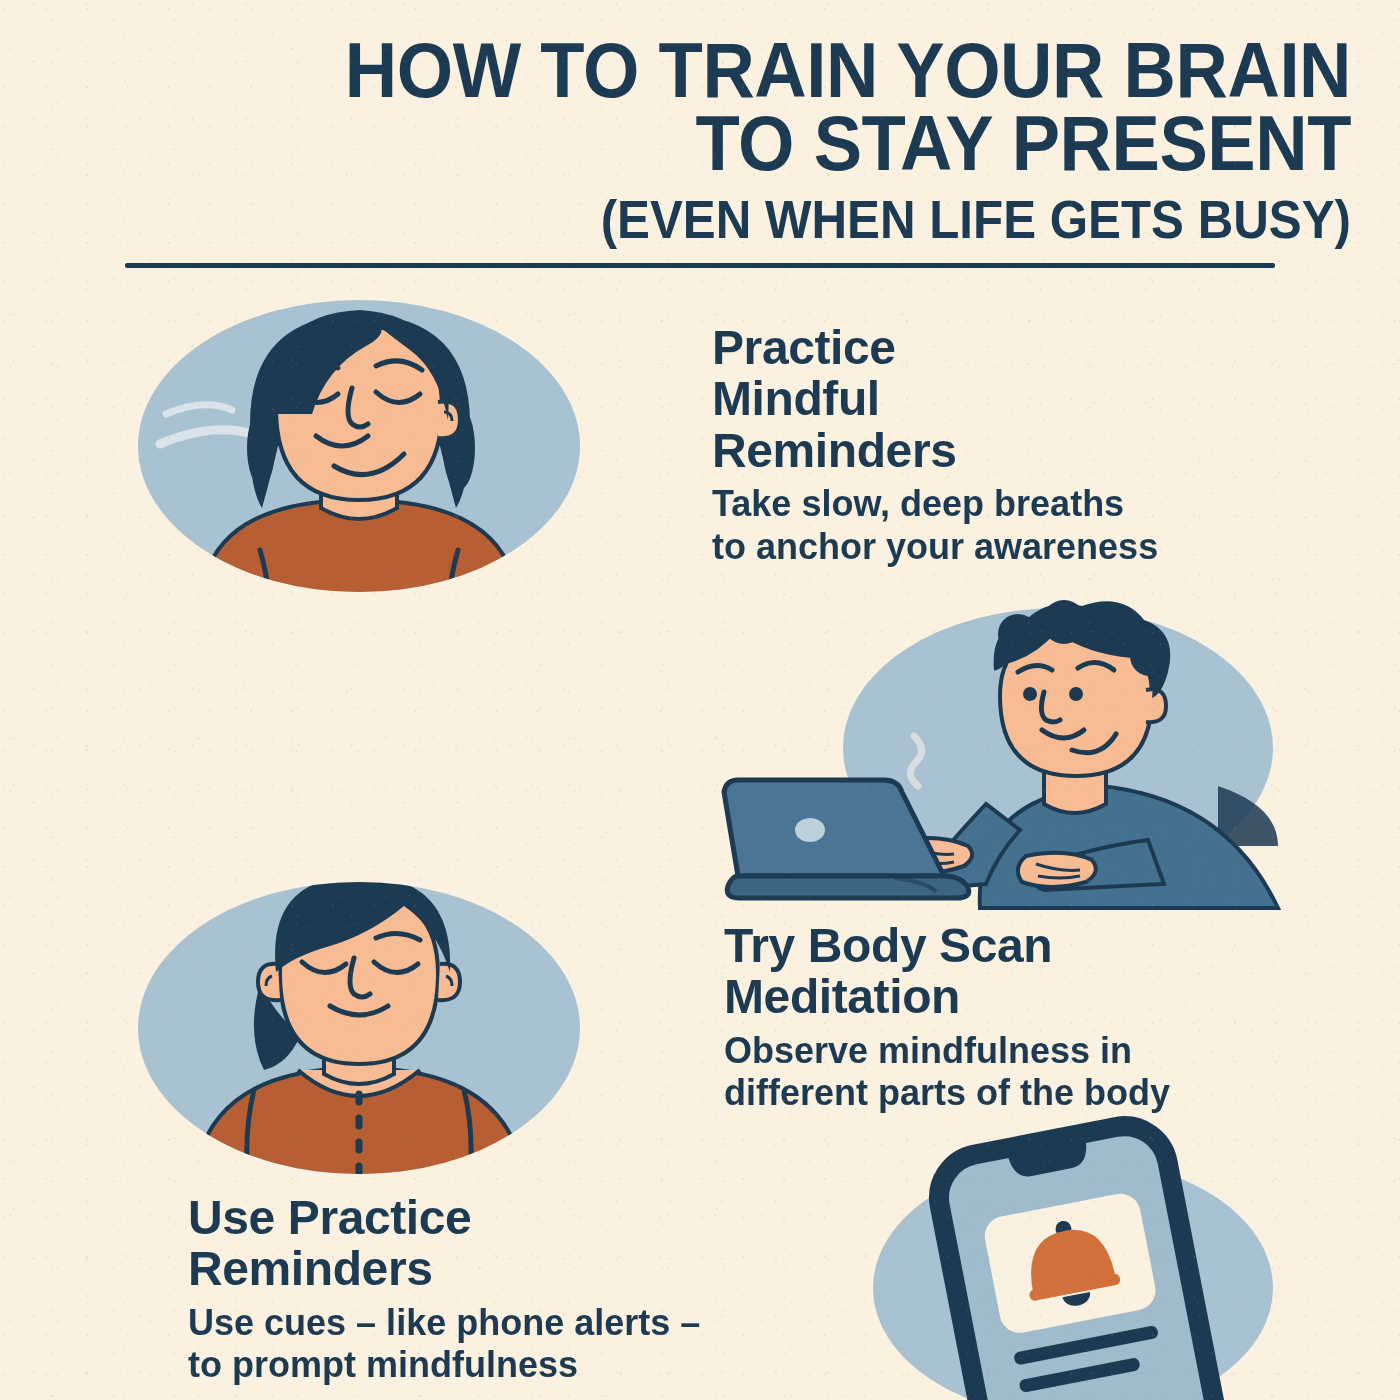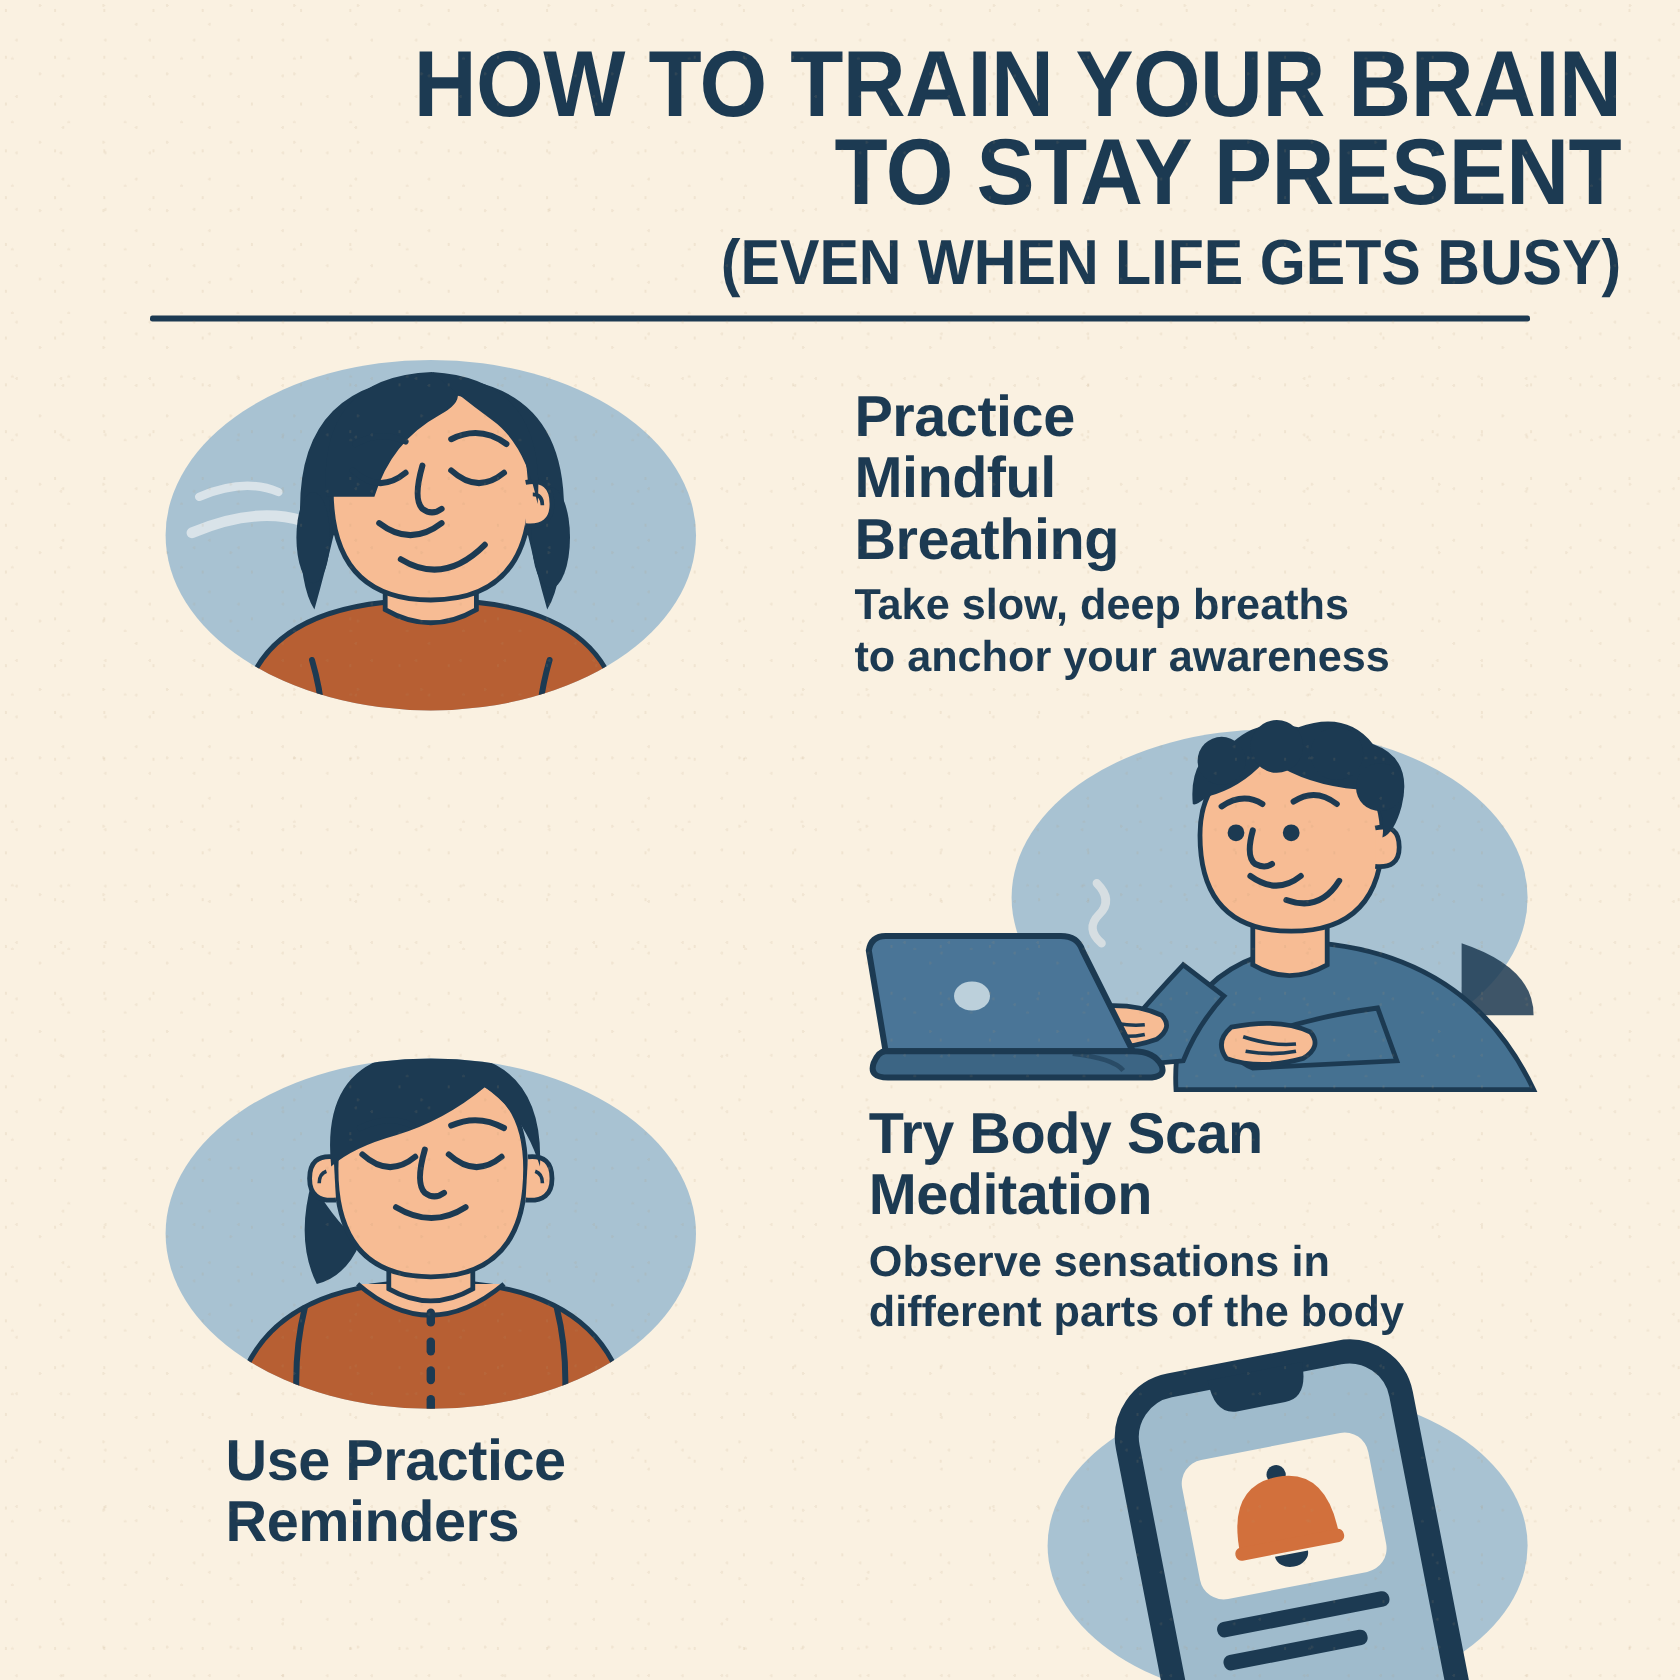--- a/index.html
+++ b/index.html
@@ -131,7 +131,7 @@
   <div class="block b1">
     <p class="head">Practice
 Mindful
-Breathing</p>
+Reminders</p>
     <p class="sub">Take slow, deep breaths
 to anchor your awareness</p>
   </div>

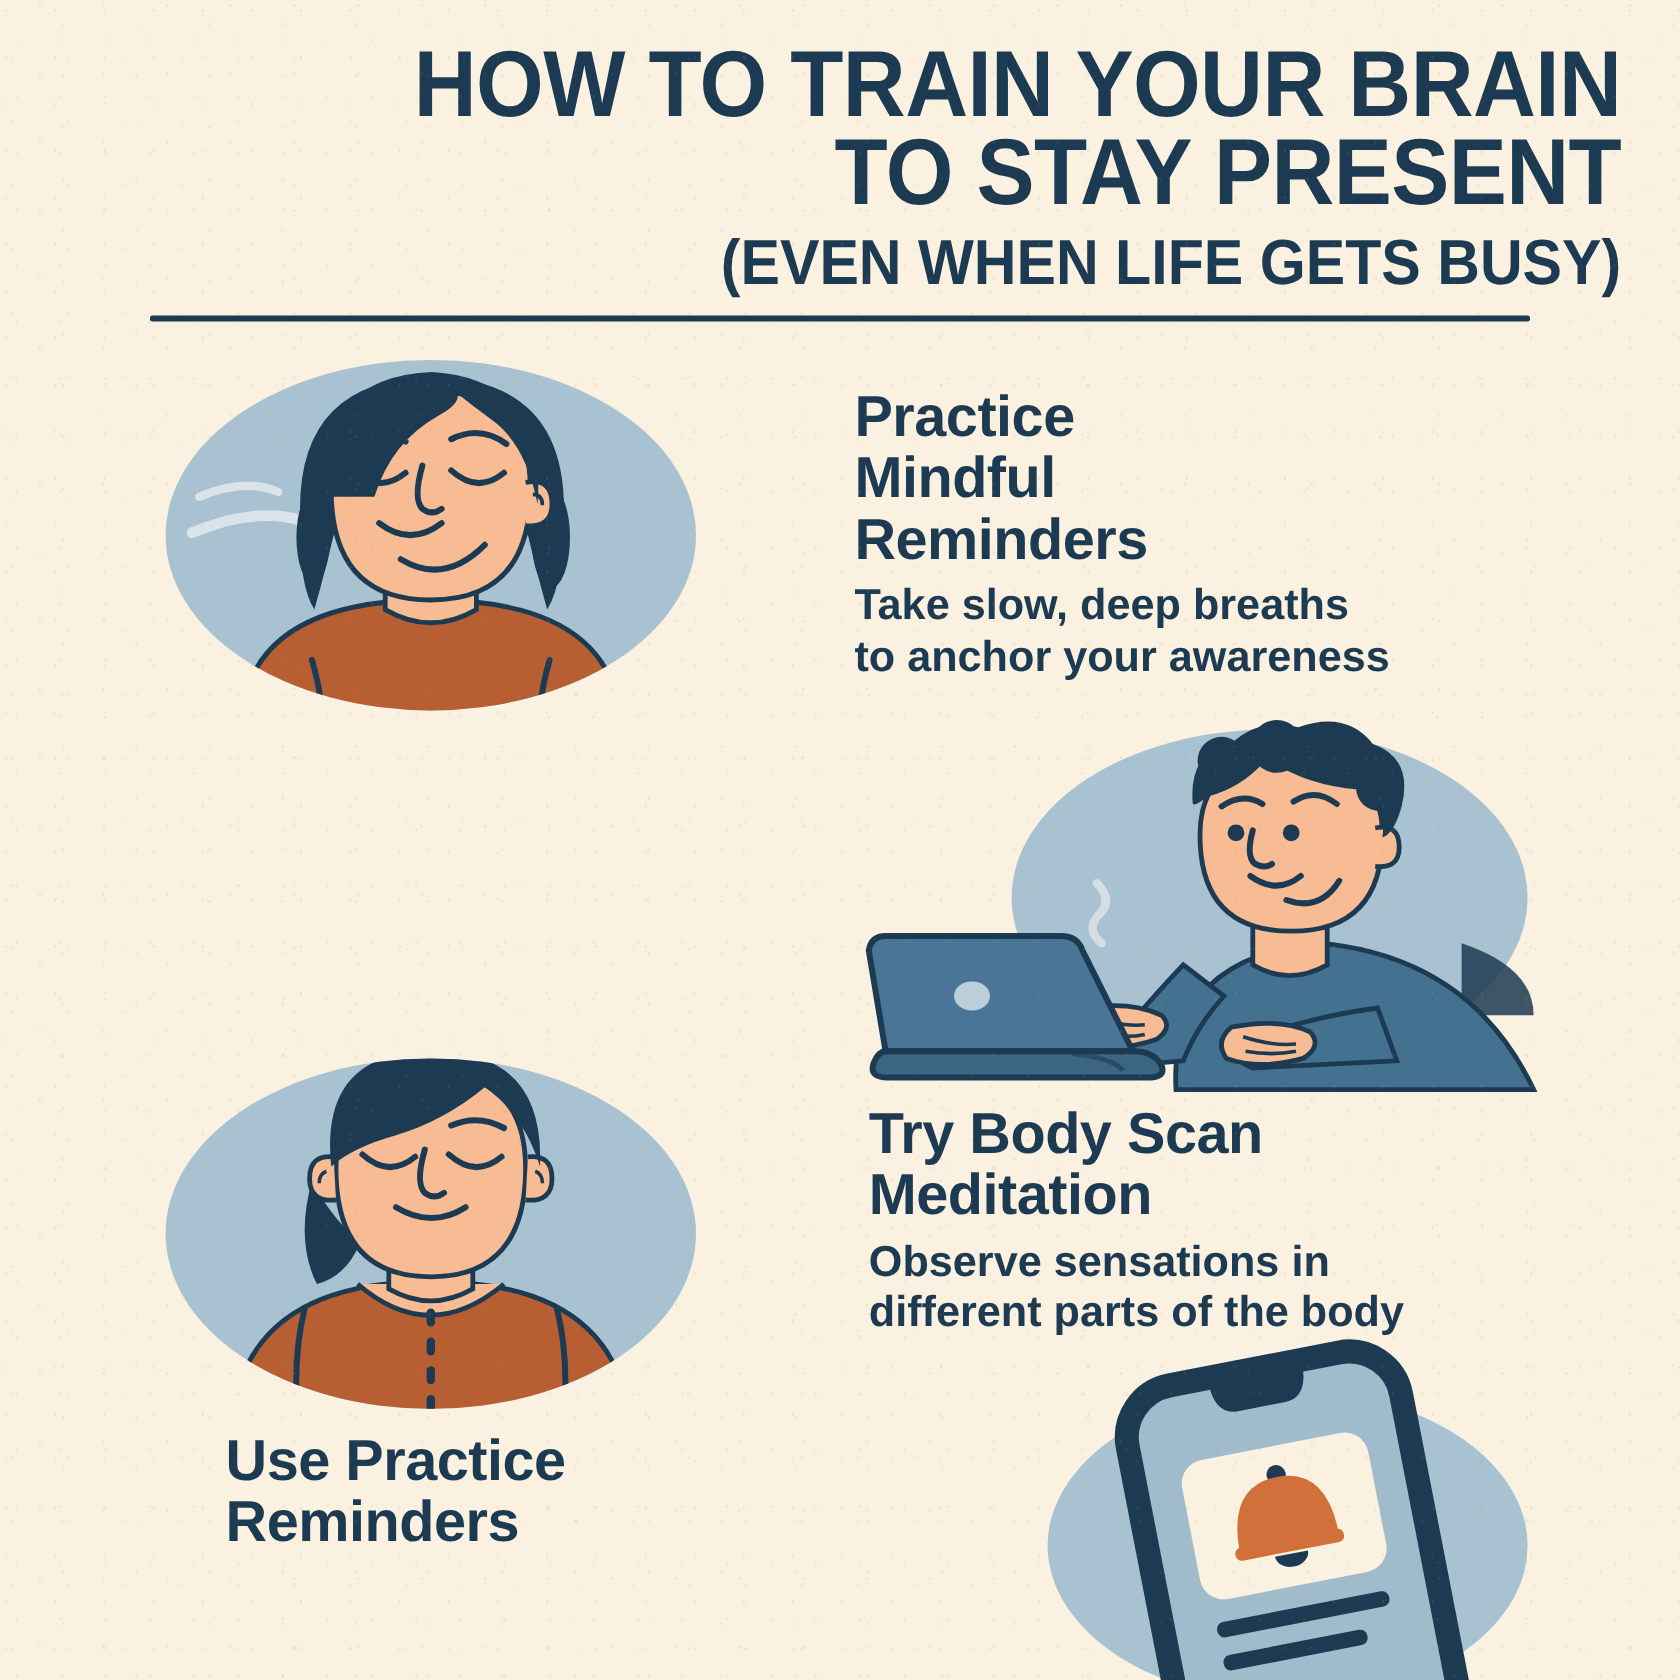--- a/index.html
+++ b/index.html
@@ -238,7 +238,7 @@
   <div class="block b3">
     <p class="head">Try Body Scan
 Meditation</p>
-    <p class="sub">Observe sensations in
+    <p class="sub">Observe mindfulness in
 different parts of the body</p>
   </div>
 

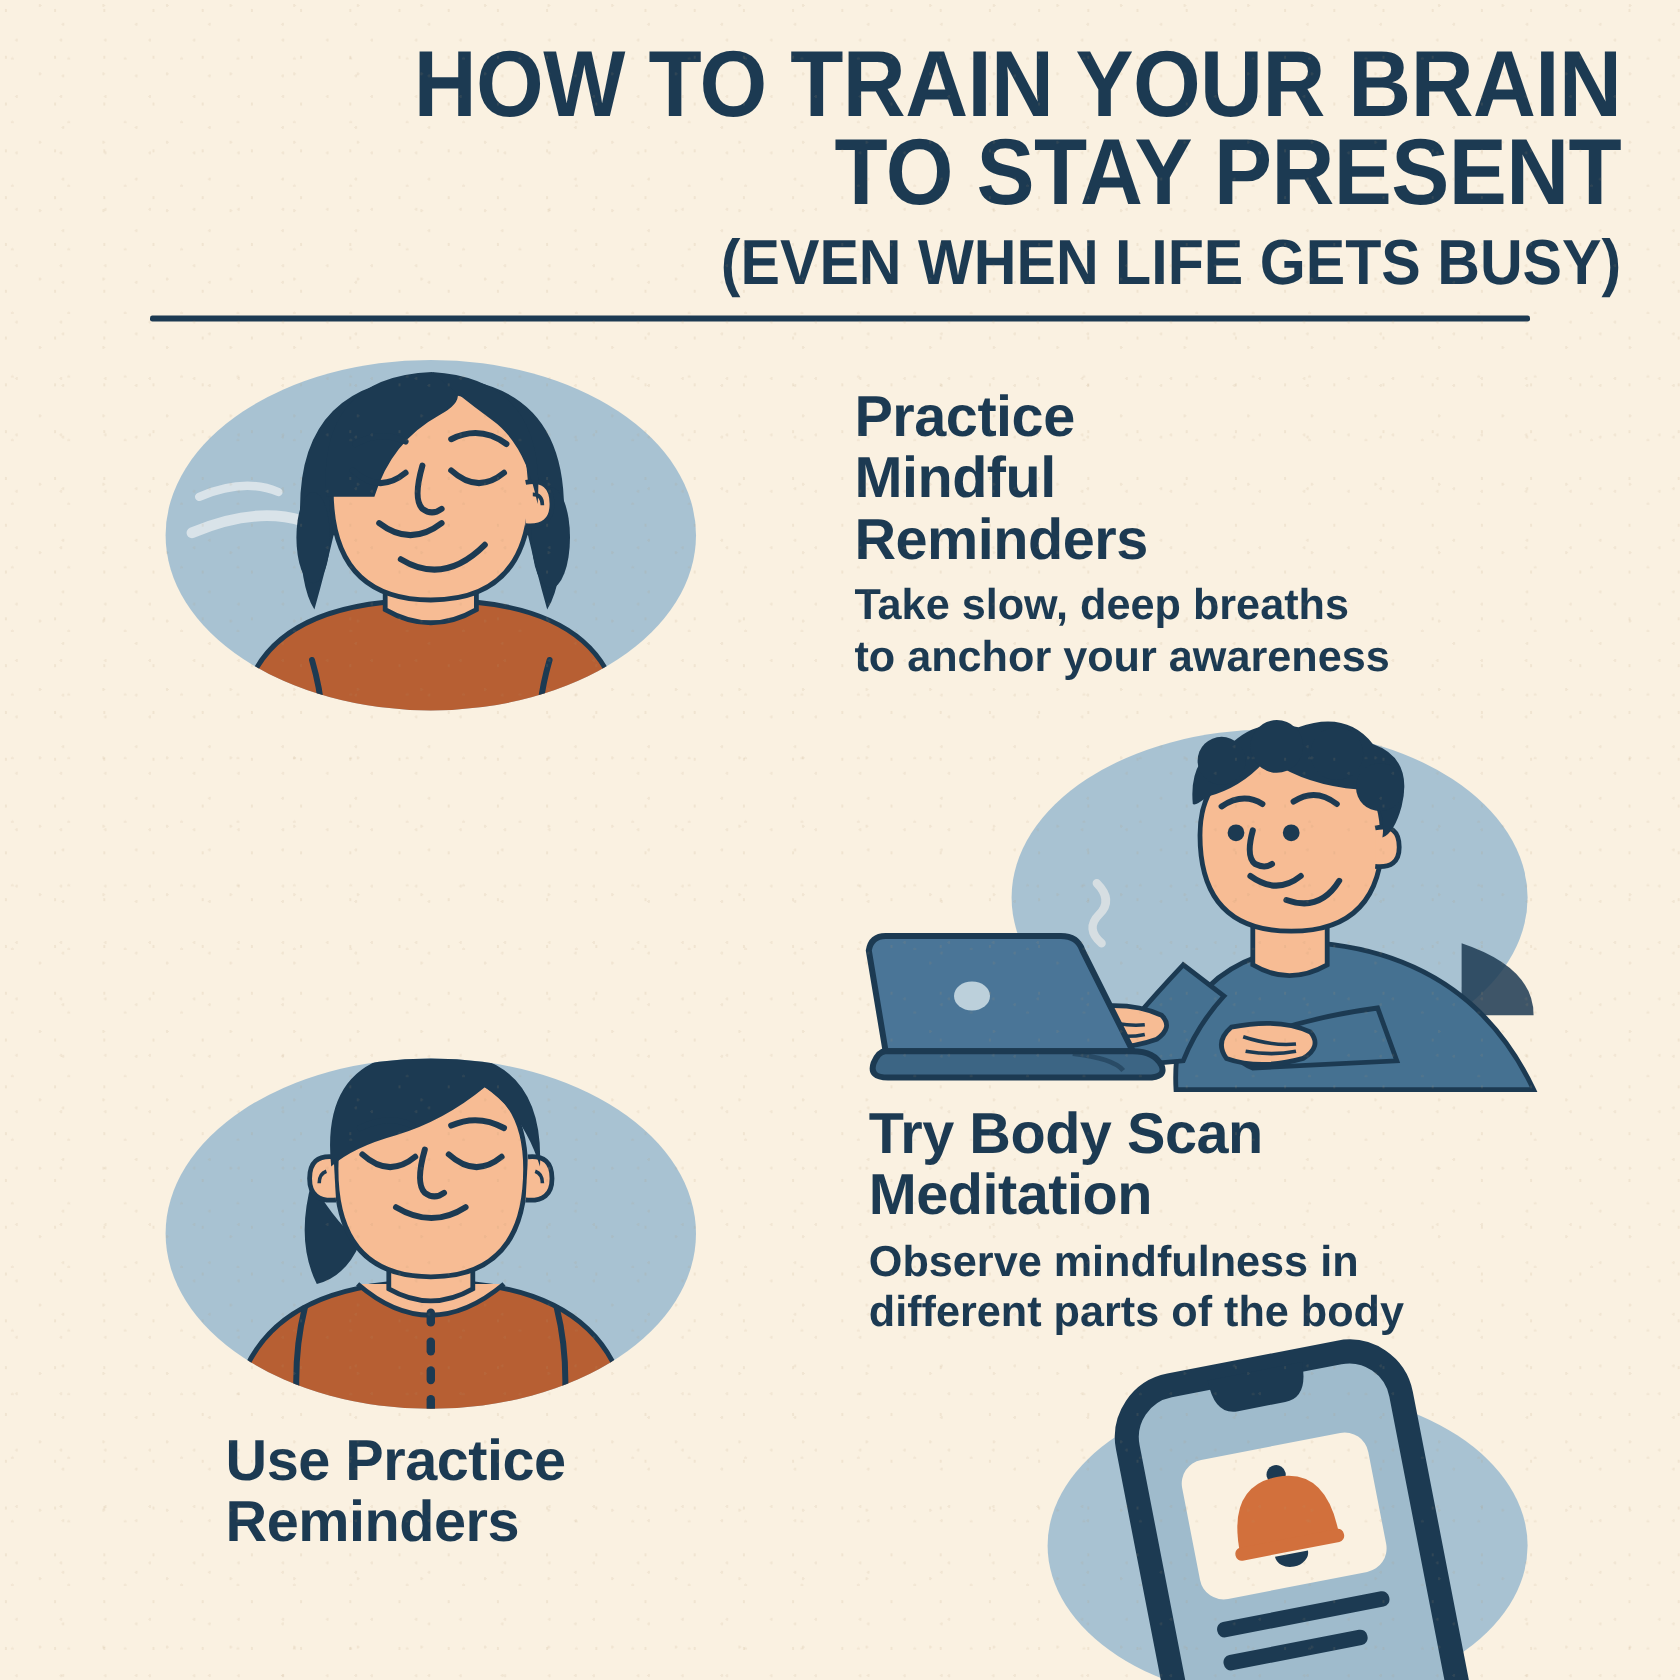--- a/index.html
+++ b/index.html
@@ -245,6 +245,8 @@
   <div class="block b4">
     <p class="head">Use Practice
 Reminders</p>
+    <p class="sub">Use cues – like phone alerts –
+to prompt mindfulness</p>
   </div>
 
   <div class="ill i4">

